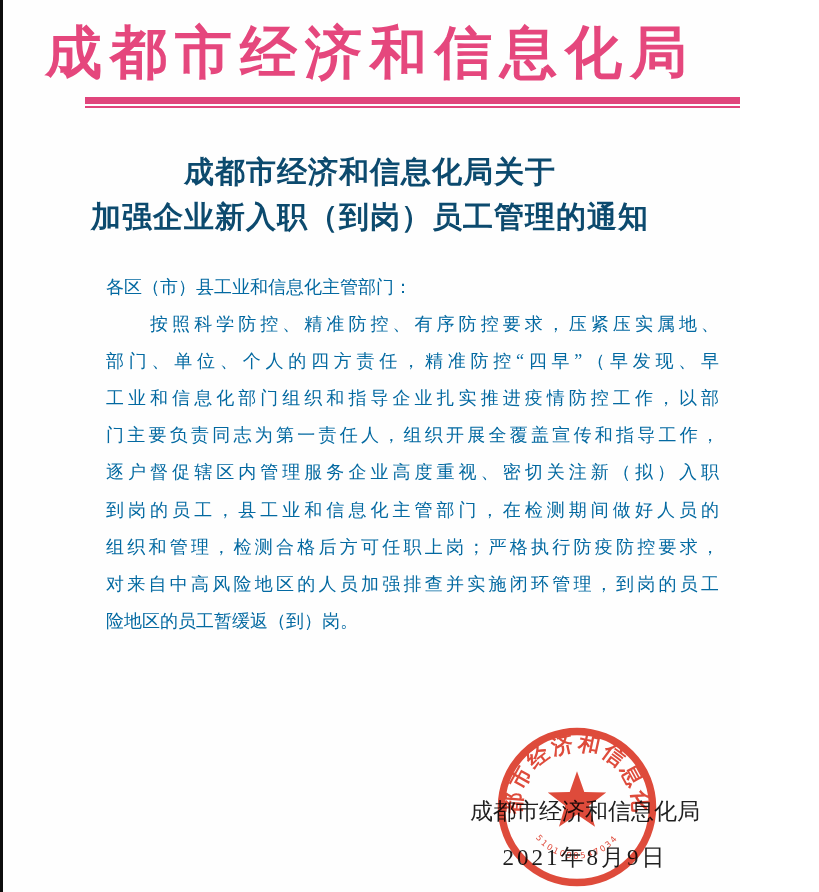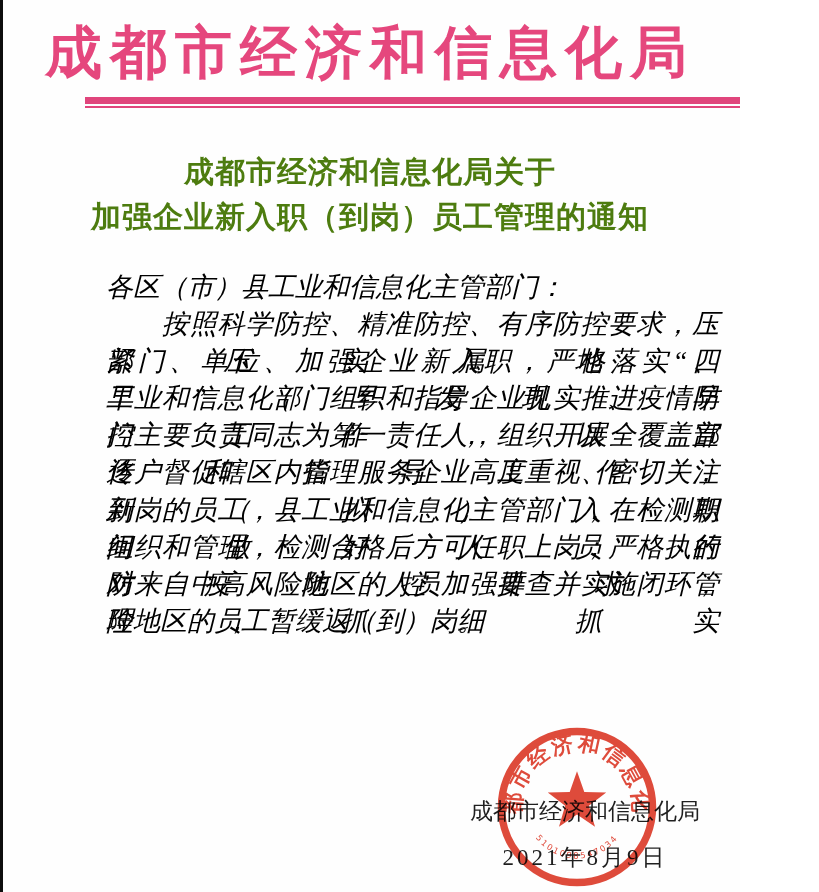--- a/index.html
+++ b/index.html
@@ -49,7 +49,7 @@
     font-weight: bold;
     letter-spacing: 1px;
     line-height: 45px;
-    color: #4d7c0f;
+    color: #0c4a6e;
     white-space: nowrap;
   }
 

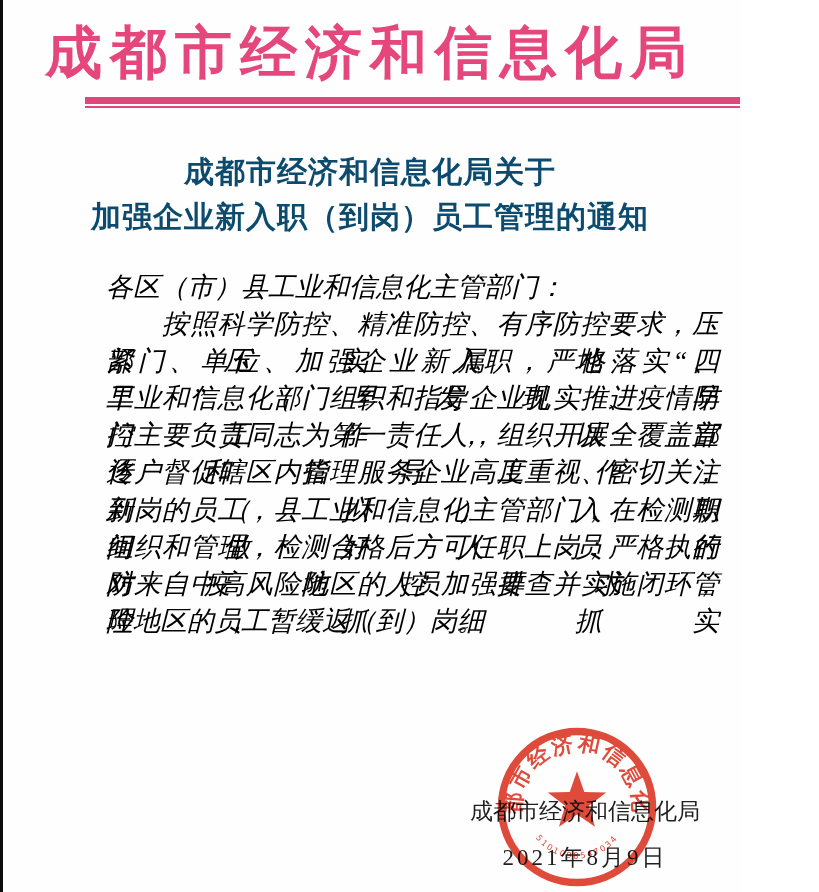--- a/index.html
+++ b/index.html
@@ -58,9 +58,8 @@
     position: absolute;
     left: 106px; top: 269px;
     width: 613px;
-    font-size: 27px;
-    color: #000000;
-    font-style: italic;
+    font-size: 18px;
+    color: #0369a1;
   }
   .body-text > div {
     height: 37.1px;

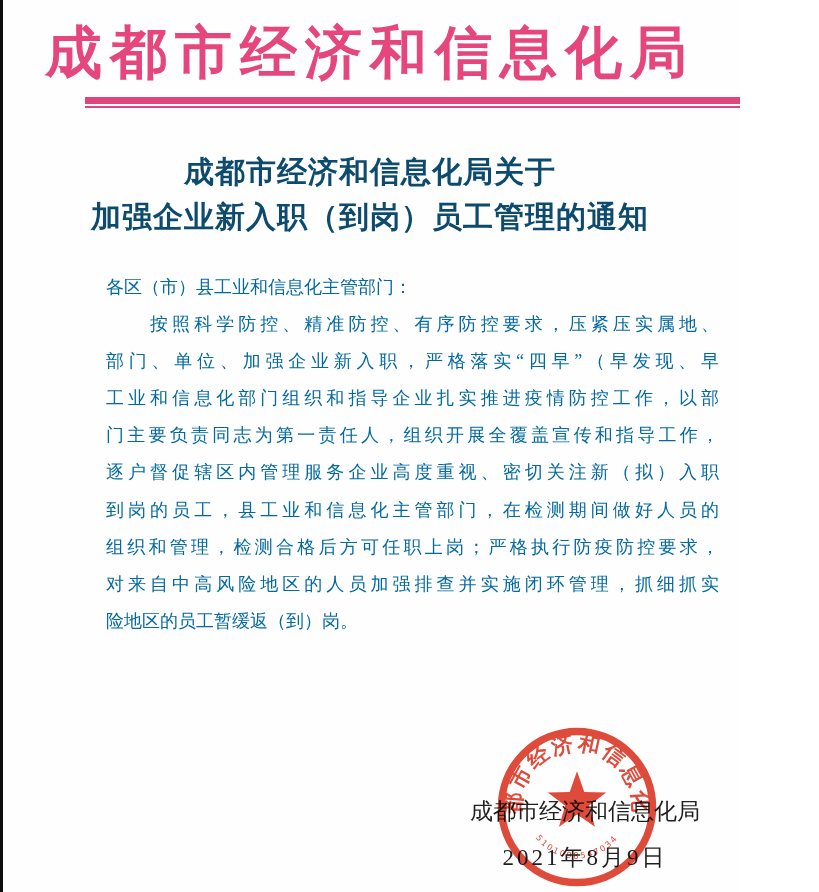--- a/index.html
+++ b/index.html
@@ -132,7 +132,7 @@
   <div class="body-text">
       <div>各区（市）县工业和信息化主管部门：</div>
       <div class="jline">　　按照科学防控、精准防控、有序防控要求，压紧压实属地、</div>
-      <div class="jline">部门、单位、加强企业新入职，严格落实“四早”（早发现、早</div>
+      <div class="jline">部门、单位、个人的四方责任，精准防控“四早”（早发现、早</div>
       <div class="jline">工业和信息化部门组织和指导企业扎实推进疫情防控工作，以部</div>
       <div class="jline">门主要负责同志为第一责任人，组织开展全覆盖宣传和指导工作，</div>
       <div class="jline">逐户督促辖区内管理服务企业高度重视、密切关注新（拟）入职</div>

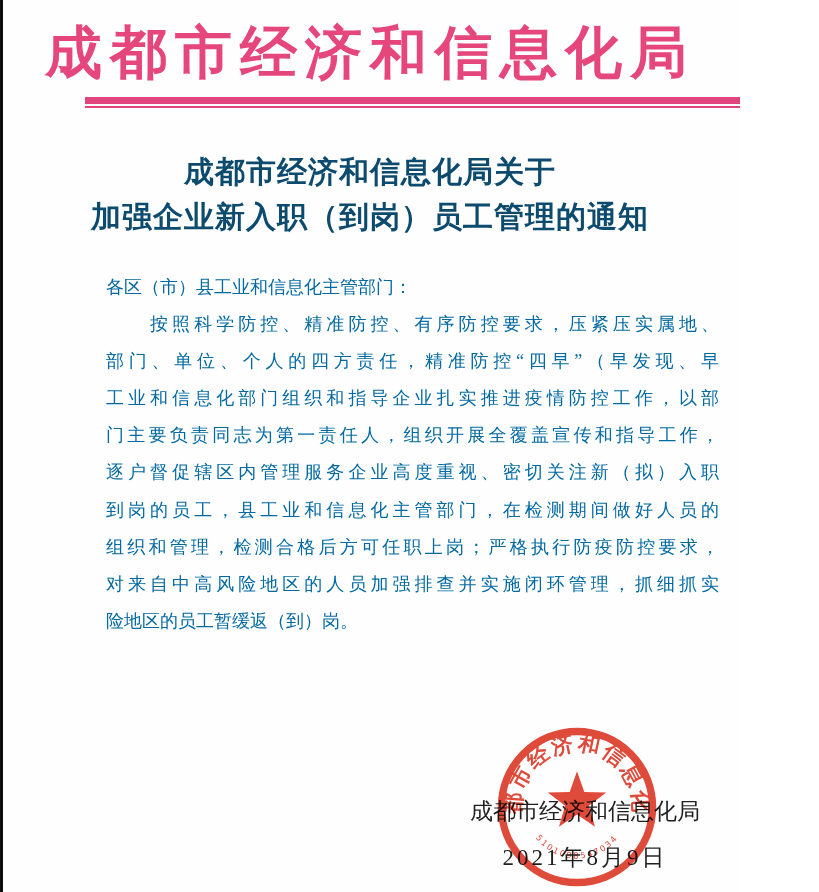--- a/index.html
+++ b/index.html
@@ -138,7 +138,7 @@
       <div class="jline">逐户督促辖区内管理服务企业高度重视、密切关注新（拟）入职</div>
       <div class="jline">到岗的员工，县工业和信息化主管部门，在检测期间做好人员的</div>
       <div class="jline">组织和管理，检测合格后方可任职上岗；严格执行防疫防控要求，</div>
-      <div class="jline">对来自中高风险地区的人员加强排查并实施闭环管理，抓细抓实</div>
+      <div class="jline">对来自中高风险地区的人员加强排查并实施闭环管理，到岗的员工</div>
       <div>险地区的员工暂缓返（到）岗。</div>
     </div>
 

